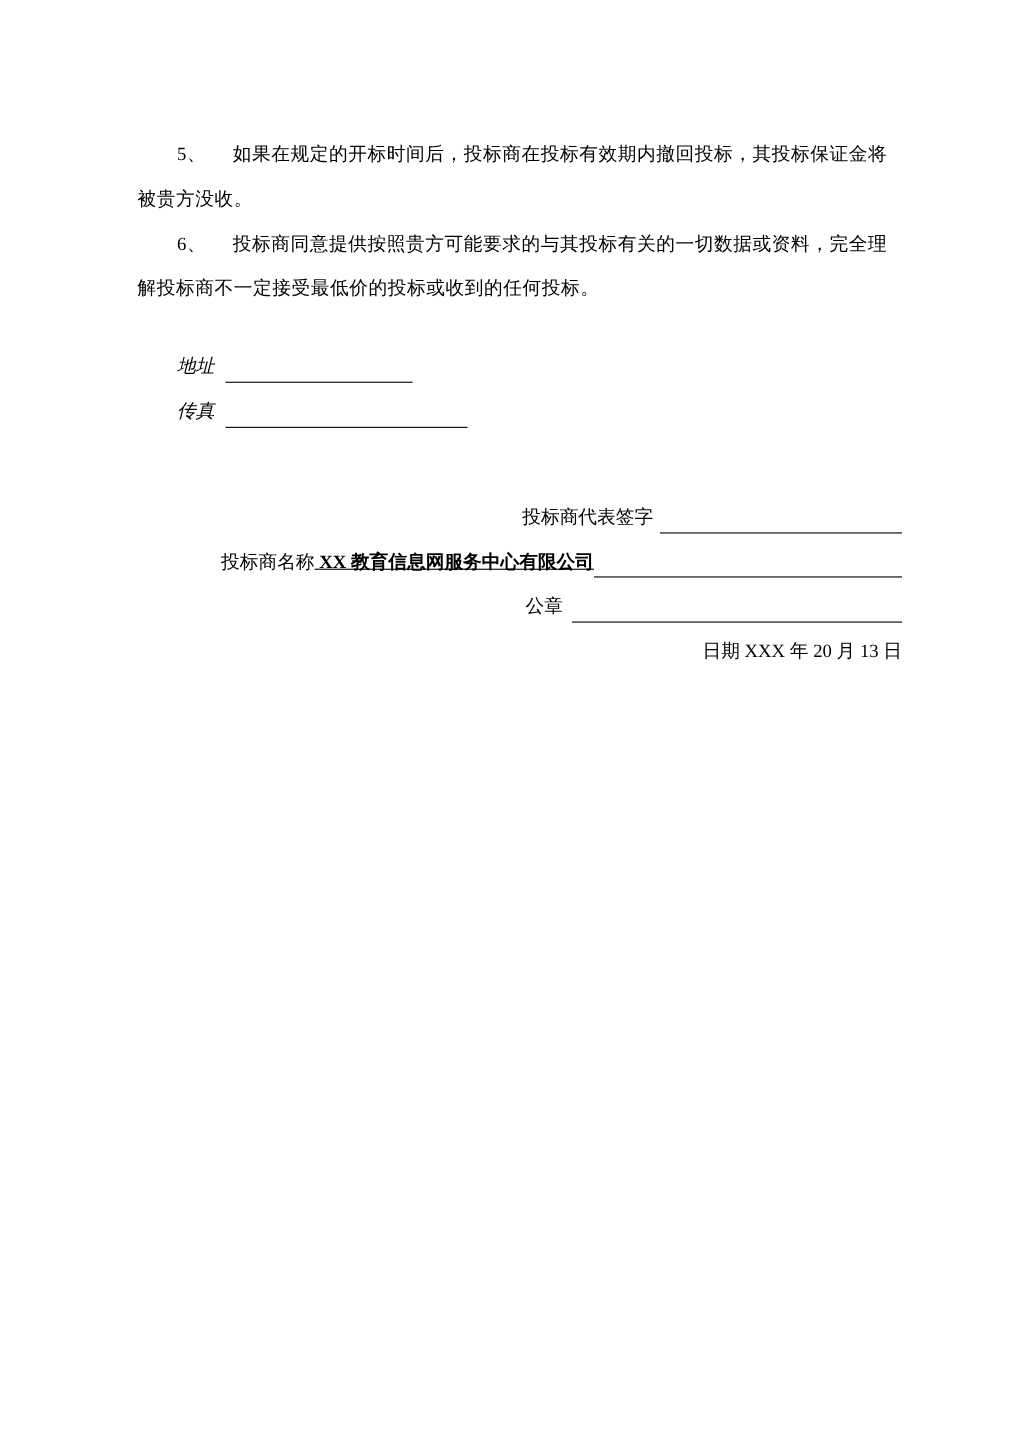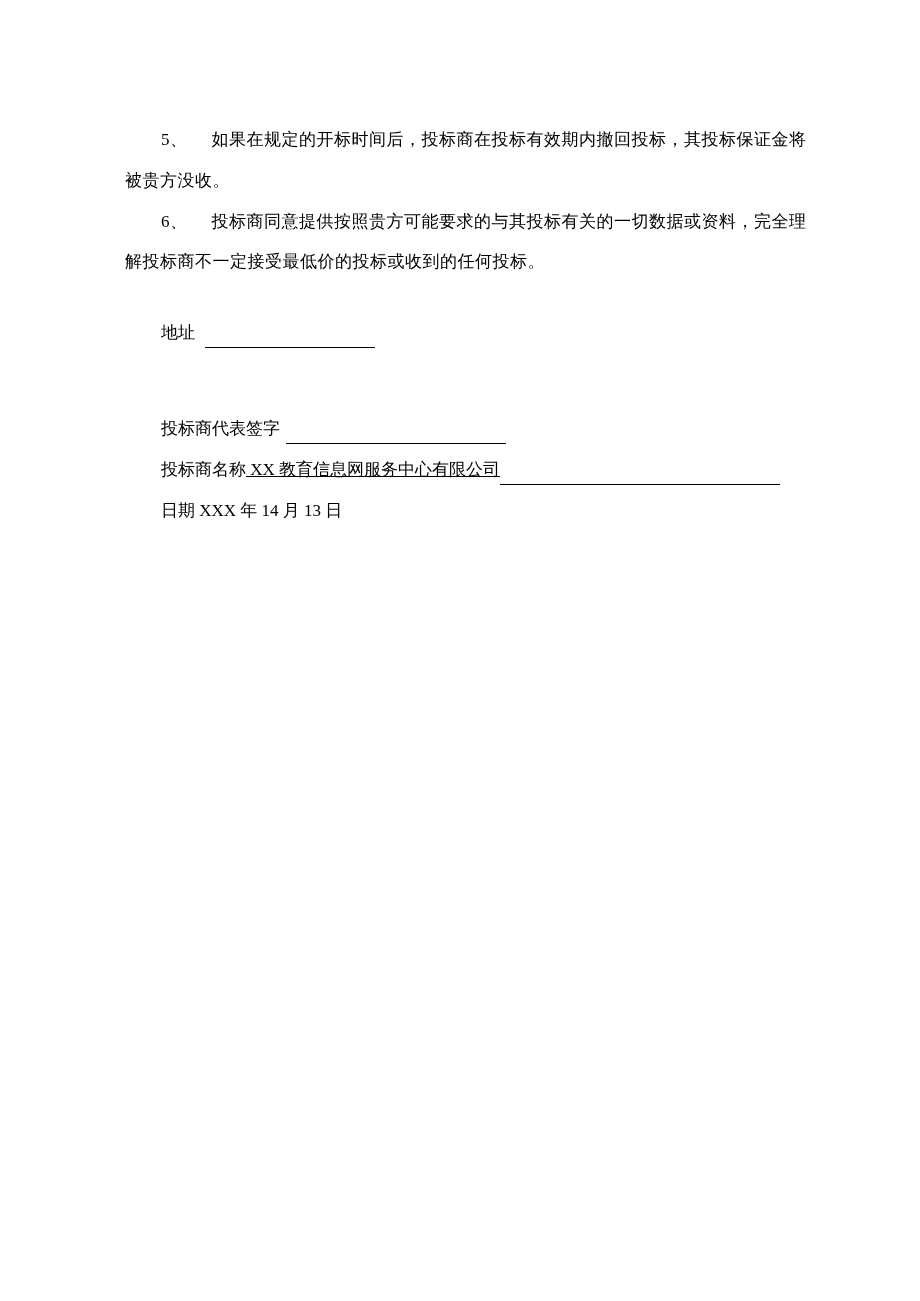--- a/index.html
+++ b/index.html
@@ -35,6 +35,7 @@
     }
     .contact-line {
       margin-bottom: 0px;
+      font-style: italic;
     }
     .underline-short {
       border-bottom: 1px solid #000;

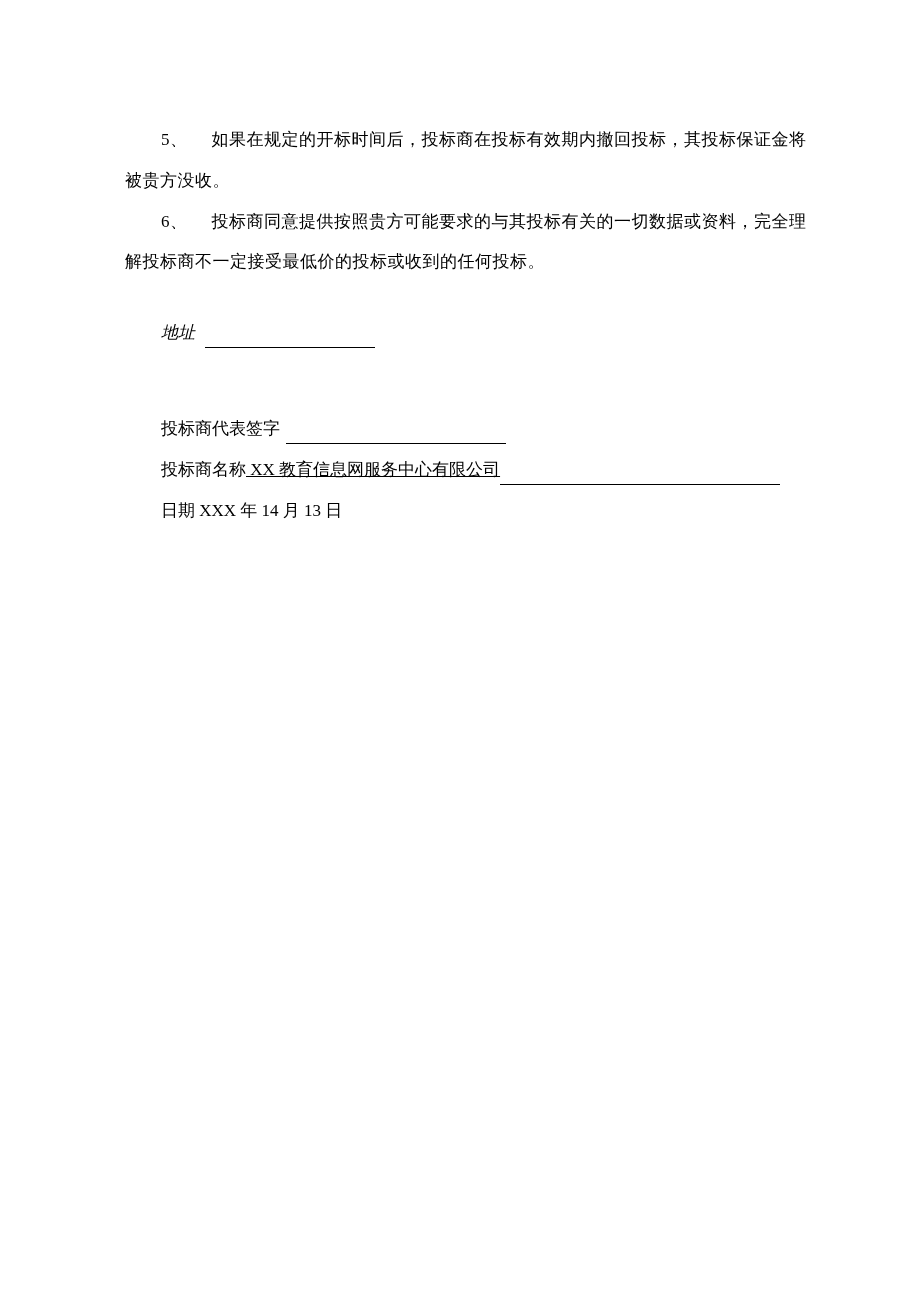--- a/index.html
+++ b/index.html
@@ -113,6 +113,10 @@
       <span>地址</span>
       <span class="underline-short"></span>
     </p>
+    <p class="contact-line">
+      <span>传真</span>
+      <span class="underline-medium"></span>
+    </p>
   </div>
 
   <div class="signature-section">

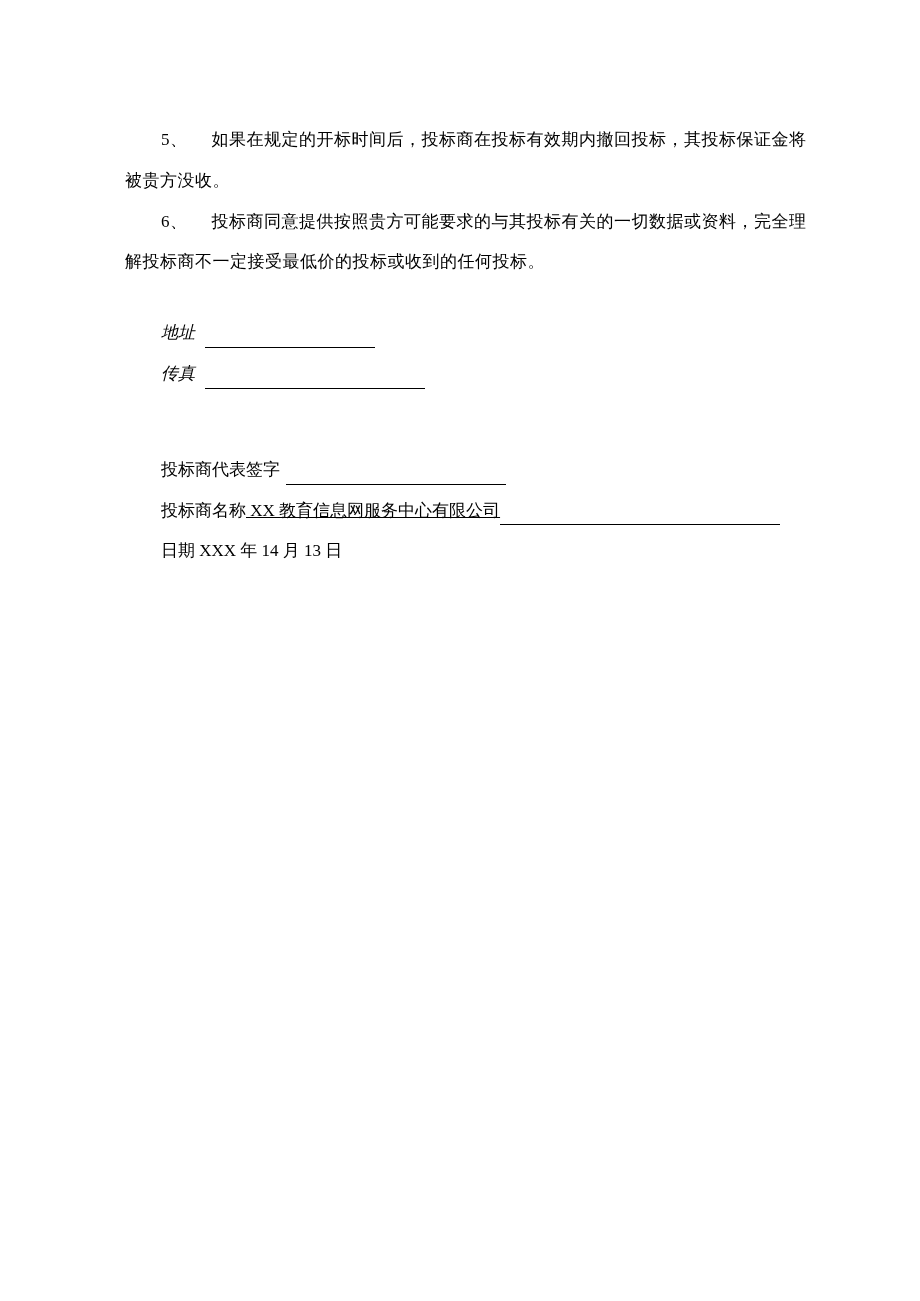--- a/index.html
+++ b/index.html
@@ -85,6 +85,7 @@
       margin-top: 55px;
       padding-left: 36px;
       line-height: 2.4;
+      text-align: right;
     }
     .company-name-underline {
       text-decoration: underline;

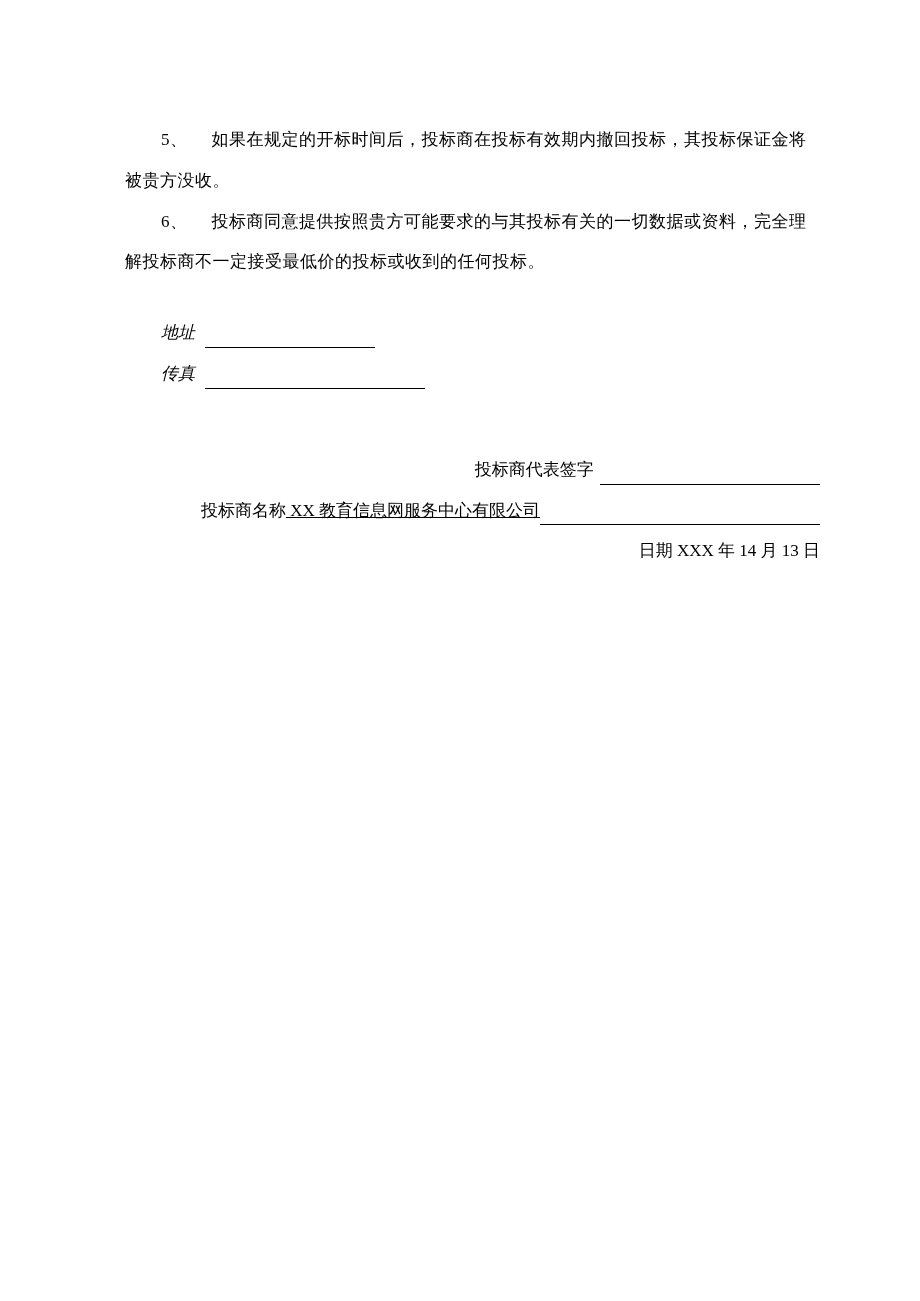--- a/index.html
+++ b/index.html
@@ -90,6 +90,7 @@
     .company-name-underline {
       text-decoration: underline;
       padding-bottom: 1px;
+      font-weight: bold;
     }
     .sig-line {
       margin-bottom: 0px;

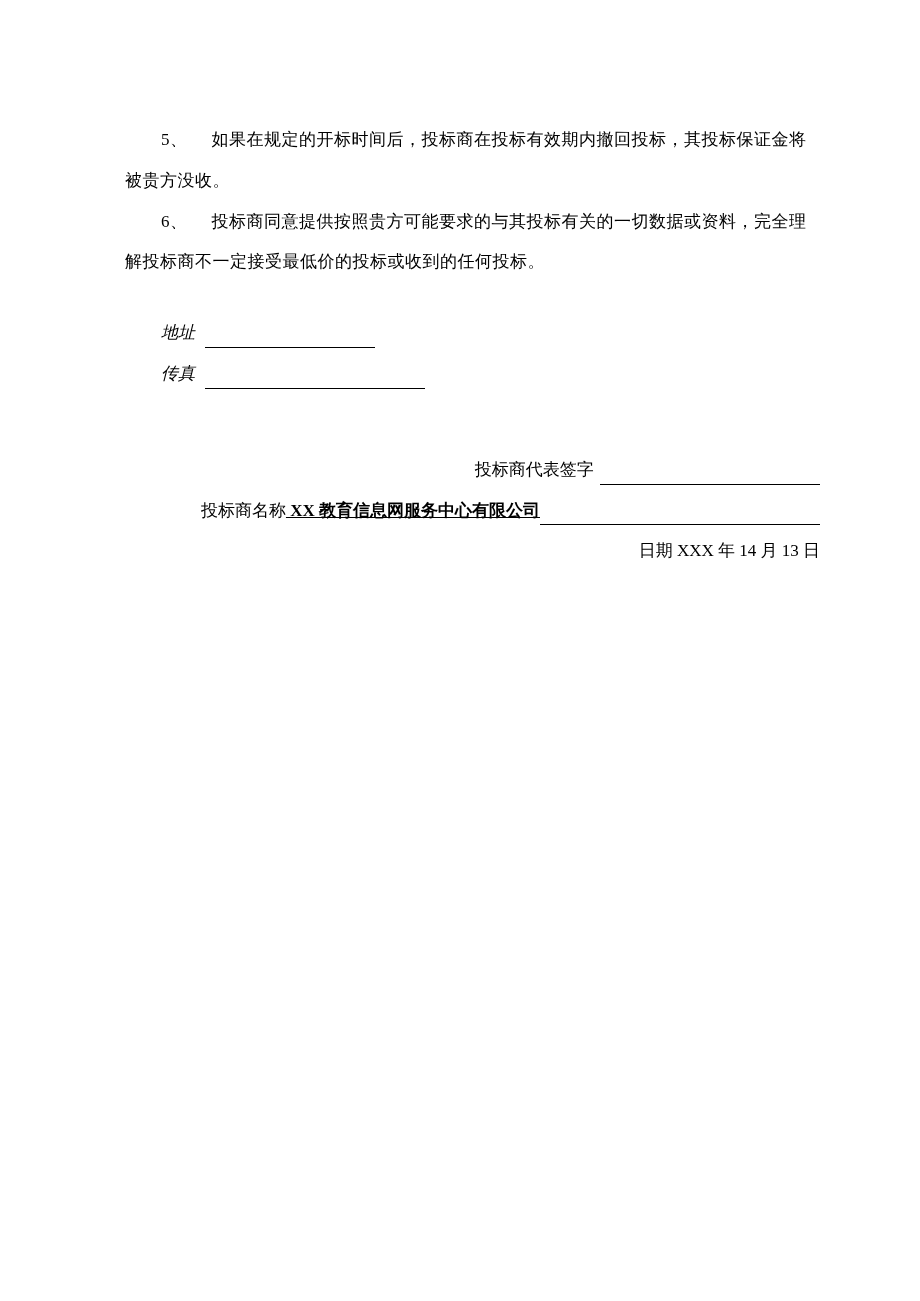--- a/index.html
+++ b/index.html
@@ -130,6 +130,10 @@
       <span>投标商名称</span><span class="company-name-underline"> XX 教育信息网服务中心有限公司</span><span class="underline-xlong"></span>
     </p>
     <p class="sig-line">
+      <span>公章</span>
+      <span class="underline-long"></span>
+    </p>
+    <p class="sig-line">
       <span>日期</span><span> XXX 年 14 月 13 日</span>
     </p>
   </div>

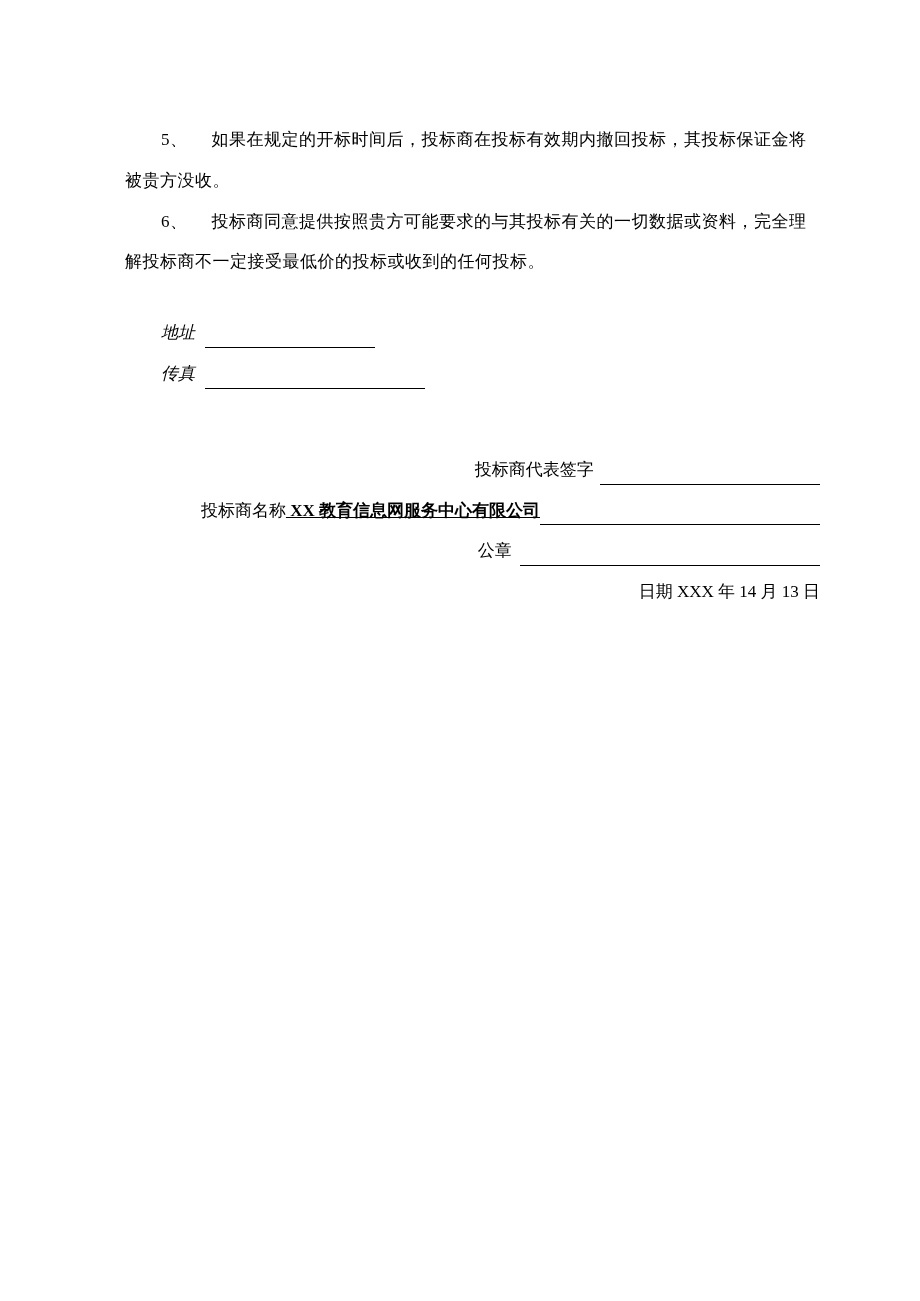--- a/index.html
+++ b/index.html
@@ -134,7 +134,7 @@
       <span class="underline-long"></span>
     </p>
     <p class="sig-line">
-      <span>日期</span><span> XXX 年 14 月 13 日</span>
+      <span>日期</span><span> XXX 年 20 月 13 日</span>
     </p>
   </div>
 

